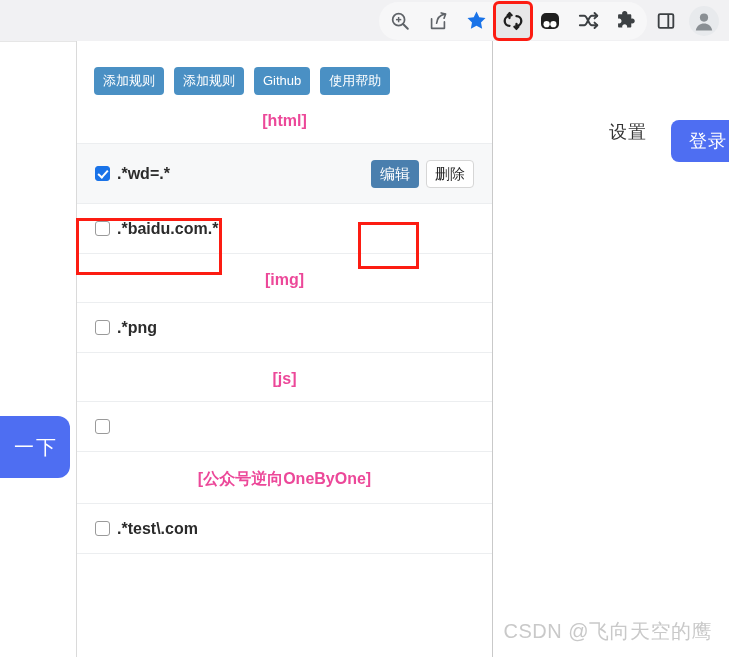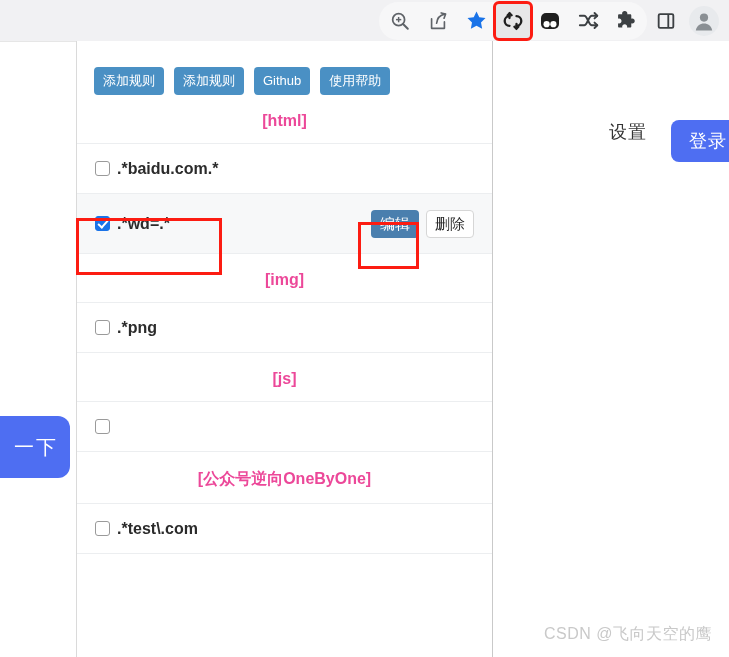--- a/index.html
+++ b/index.html
@@ -348,10 +348,6 @@
   <div id="popup-sections">
       <div class="section-title">[html]</div>
       <div class="rule-list">
-        <div class="rule-row">
-          <span class="cb"></span>
-          <span class="rule-label">.*baidu.com.*</span>
-        </div>
         <div class="rule-row selected">
           <span class="cb checked"></span>
           <span class="rule-label">.*wd=.*</span>
@@ -360,6 +356,10 @@
             <span class="btn-delete">删除</span>
           </span>
         </div>
+        <div class="rule-row">
+          <span class="cb"></span>
+          <span class="rule-label">.*baidu.com.*</span>
+        </div>
       </div>
       <div class="section-title">[img]</div>
       <div class="rule-list">

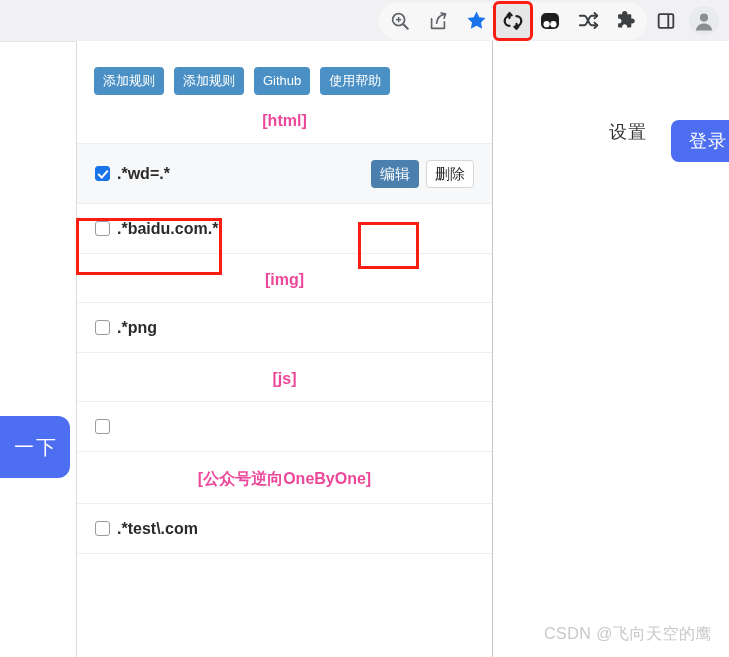--- a/index.html
+++ b/index.html
@@ -121,7 +121,7 @@
     position: absolute;
     right: 17px;
     bottom: 12px;
-    font-size: 16px;
+    font-size: 20px;
     color: #c9c9c9;
     letter-spacing: 0.5px;
   }

